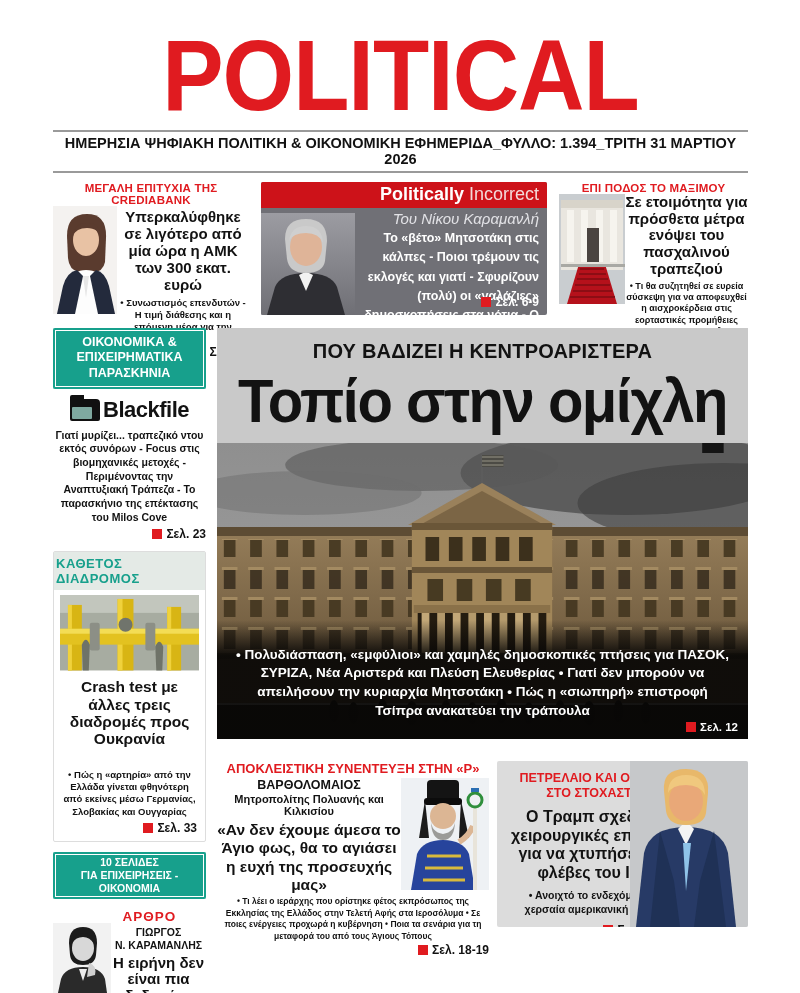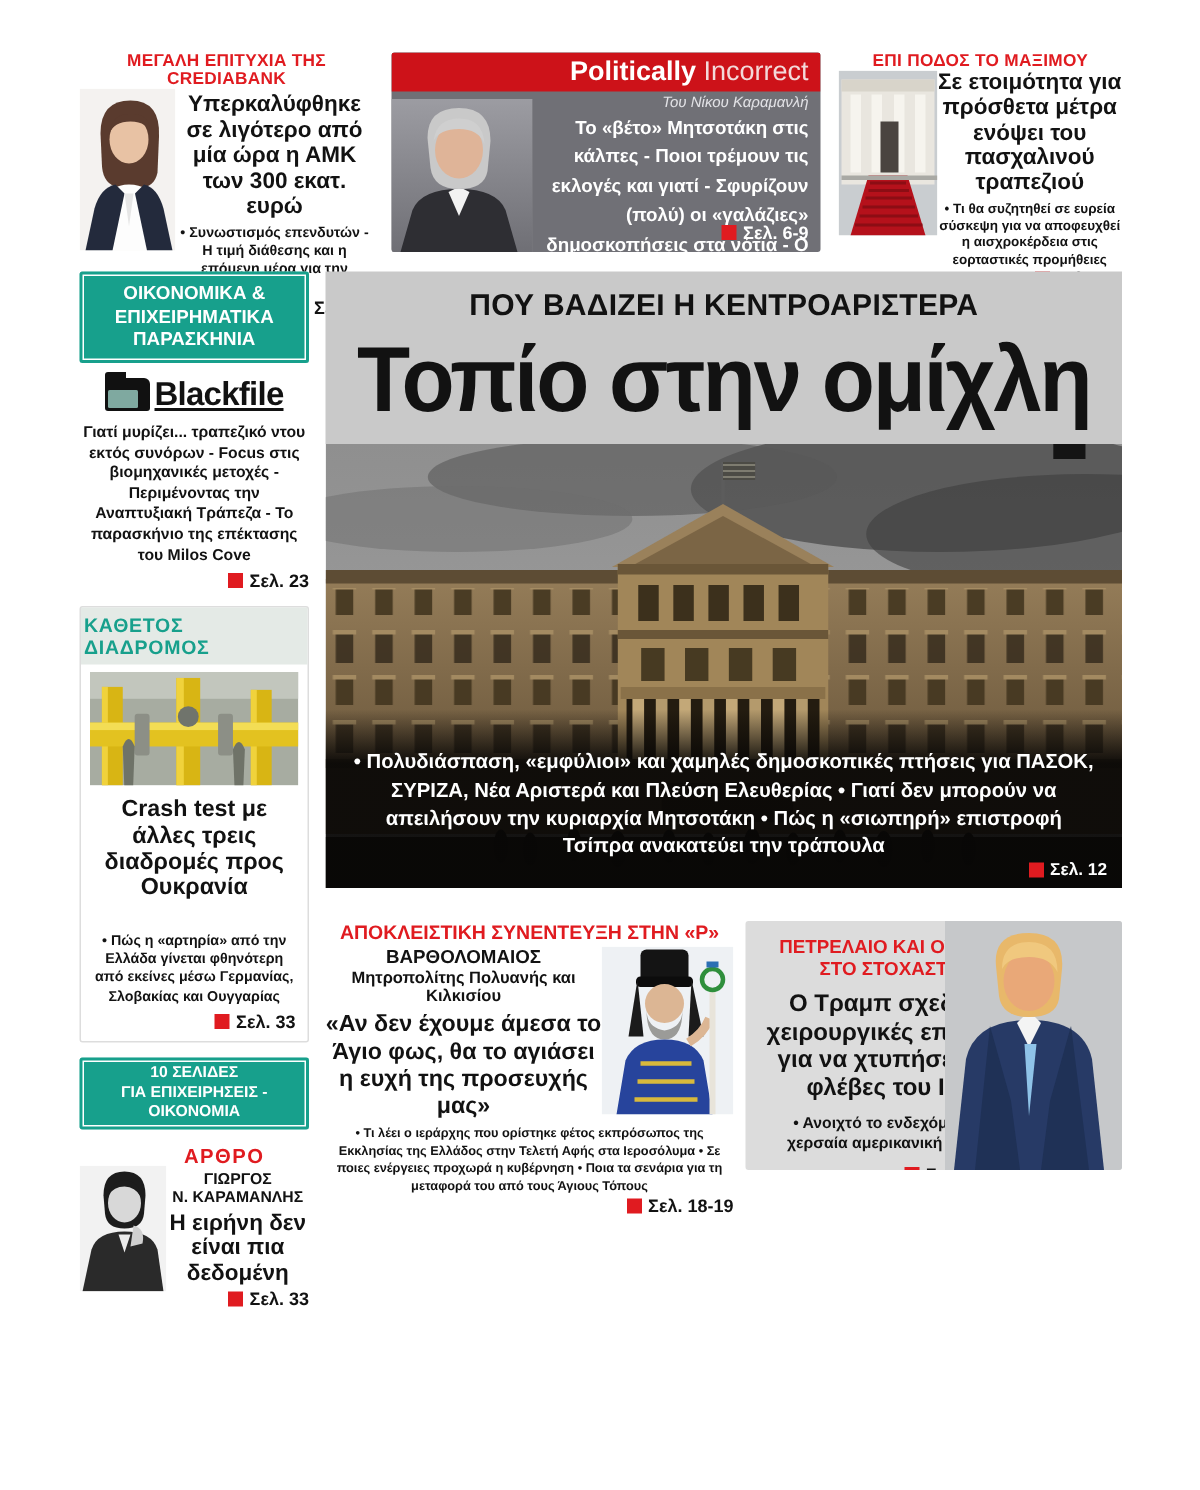--- a/index.html
+++ b/index.html
@@ -134,6 +134,10 @@
 
 <div class="page">
 
+  <header class="masthead">
+    <div class="title">POLITICAL</div>
+    <div class="subbar">ΗΜΕΡΗΣΙΑ ΨΗΦΙΑΚΗ ΠΟΛΙΤΙΚΗ &amp; ΟΙΚΟΝΟΜΙΚΗ ΕΦΗΜΕΡΙΔΑ_ΦΥΛΛΟ: 1.394_ΤΡΙΤΗ 31 ΜΑΡΤΙΟΥ 2026</div>
+  </header>
 
   <div class="toprow">
 

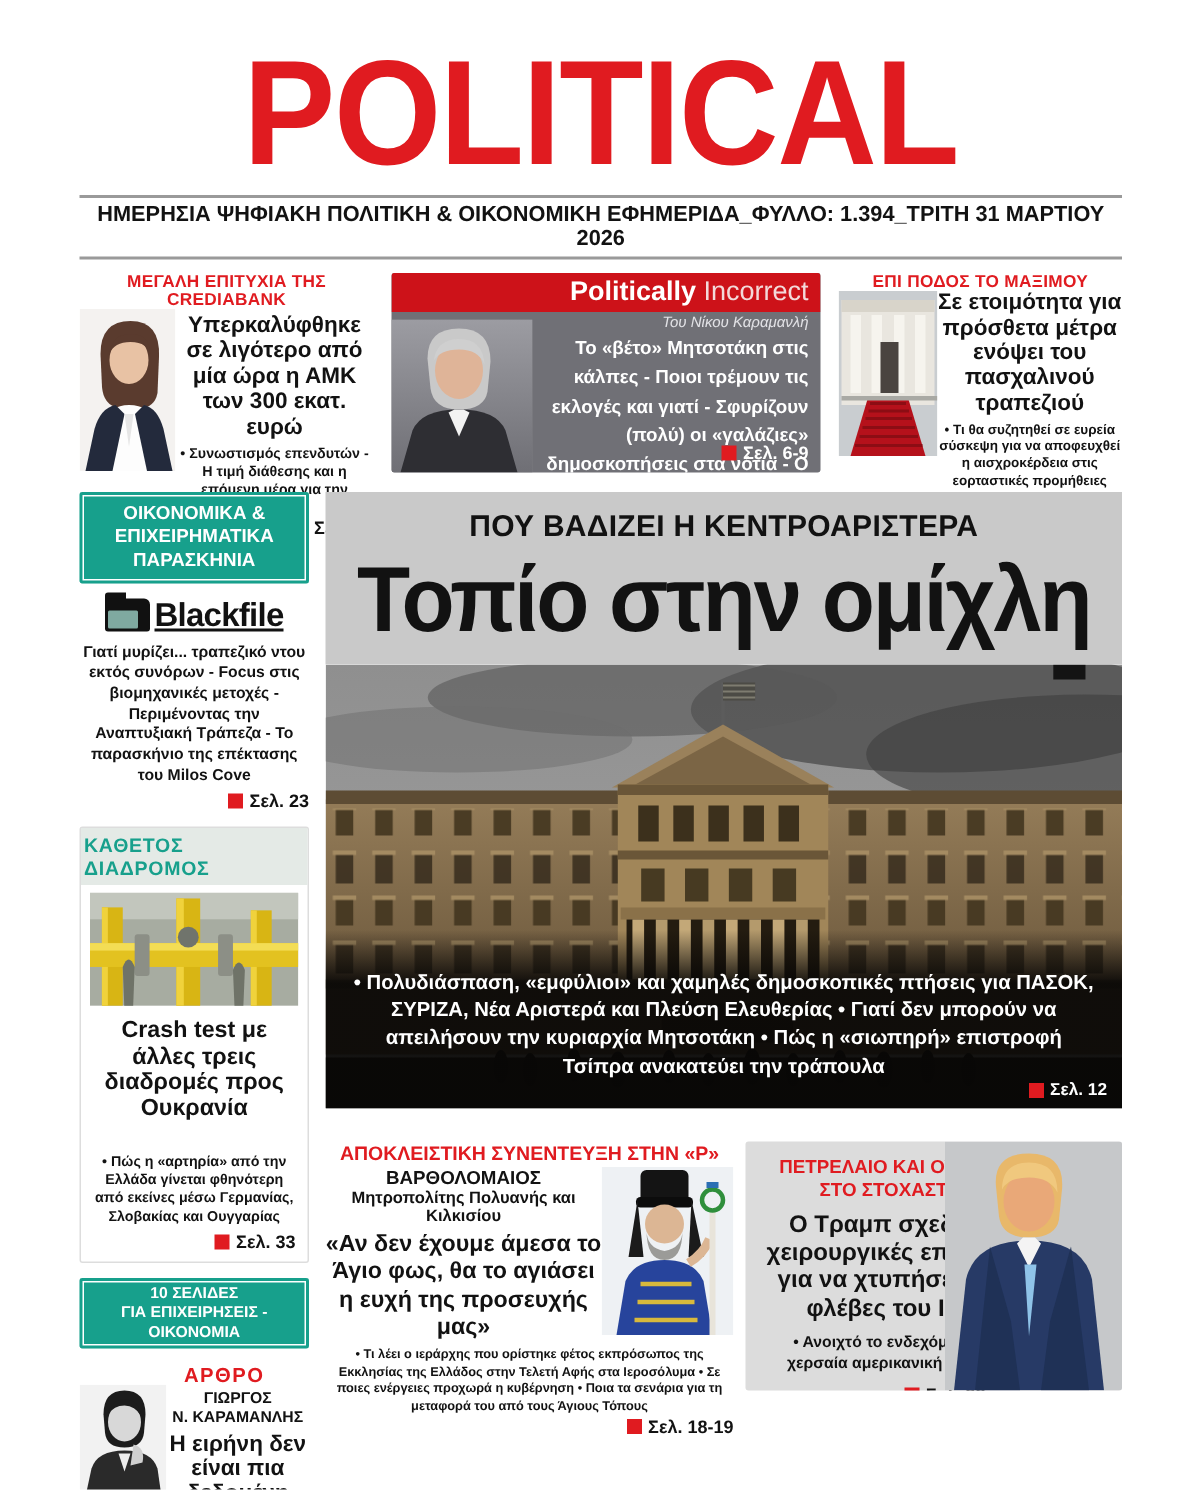--- a/index.html
+++ b/index.html
@@ -42,7 +42,7 @@
   .pibox .band{background:#cd1219;color:#fff;text-align:right;padding:2px 8px 3px;font-size:18px;}
   .pibox .band b{font-weight:900;}
   .pibox .band span{font-weight:400;color:#f3d9d9;}
-  .pibox .byline{color:#e2e2e6;font-style:italic;font-size:10px;text-align:right;padding:2px 8px 0;}
+  .pibox .byline{color:#e2e2e6;font-style:italic;font-size:15px;text-align:right;padding:2px 8px 0;}
   .pibox .pitext{color:#fff;font-weight:700;font-size:12.5px;line-height:1.55;text-align:right;padding:2px 8px 0 96px;}
   .pibox .pageref{position:absolute;right:8px;bottom:6px;color:#fff;}
   .pibox .photo{position:absolute;left:0;bottom:0;width:94px;height:102px;}

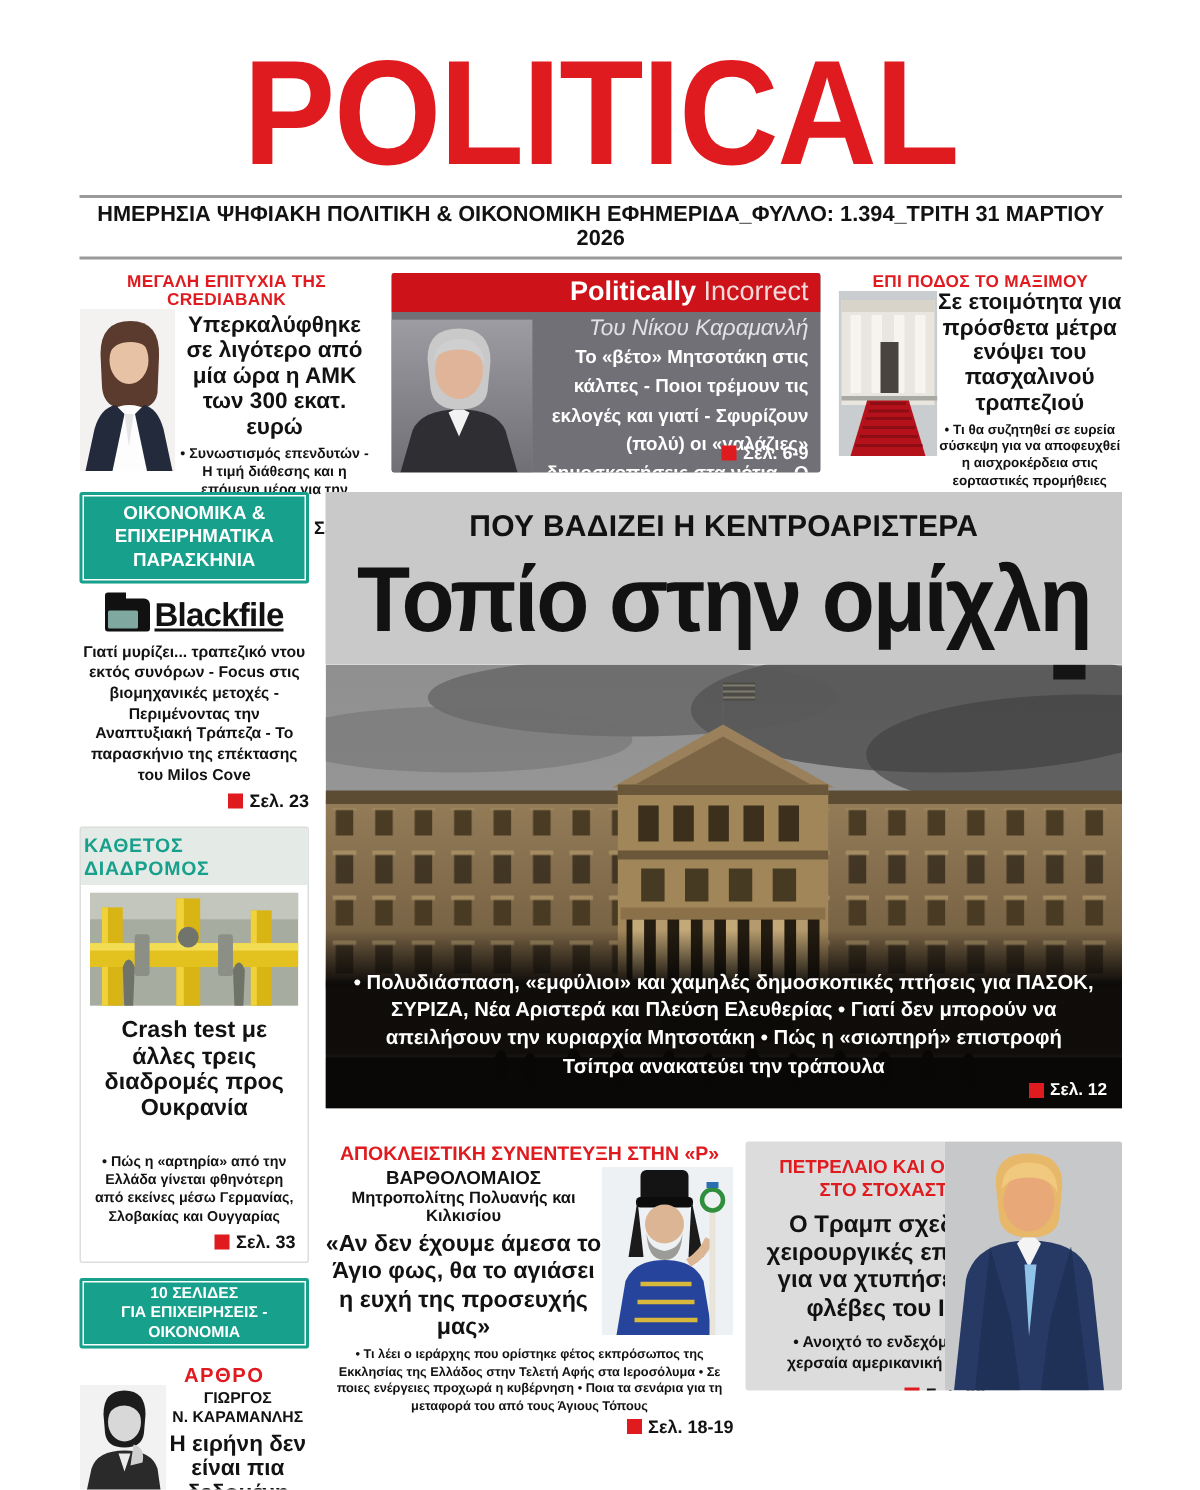--- a/index.html
+++ b/index.html
@@ -65,7 +65,7 @@
     padding:7px 4px;border-radius:2px;
   }
   .eco-header{font-size:12.5px;line-height:1.25;}
-  .blackfile{display:flex;align-items:center;justify-content:center;gap:3px;margin:8px 0 6px;text-decoration:underline;}
+  .blackfile{display:flex;align-items:center;justify-content:center;gap:3px;margin:8px 0 6px;}
   .folder{width:30px;height:22px;position:relative;}
   .folder .back{position:absolute;inset:0;background:#111;border-radius:2px 4px 2px 2px;}
   .folder .tab{position:absolute;left:0;top:-4px;width:14px;height:6px;background:#111;border-radius:2px 0 0 0;}

